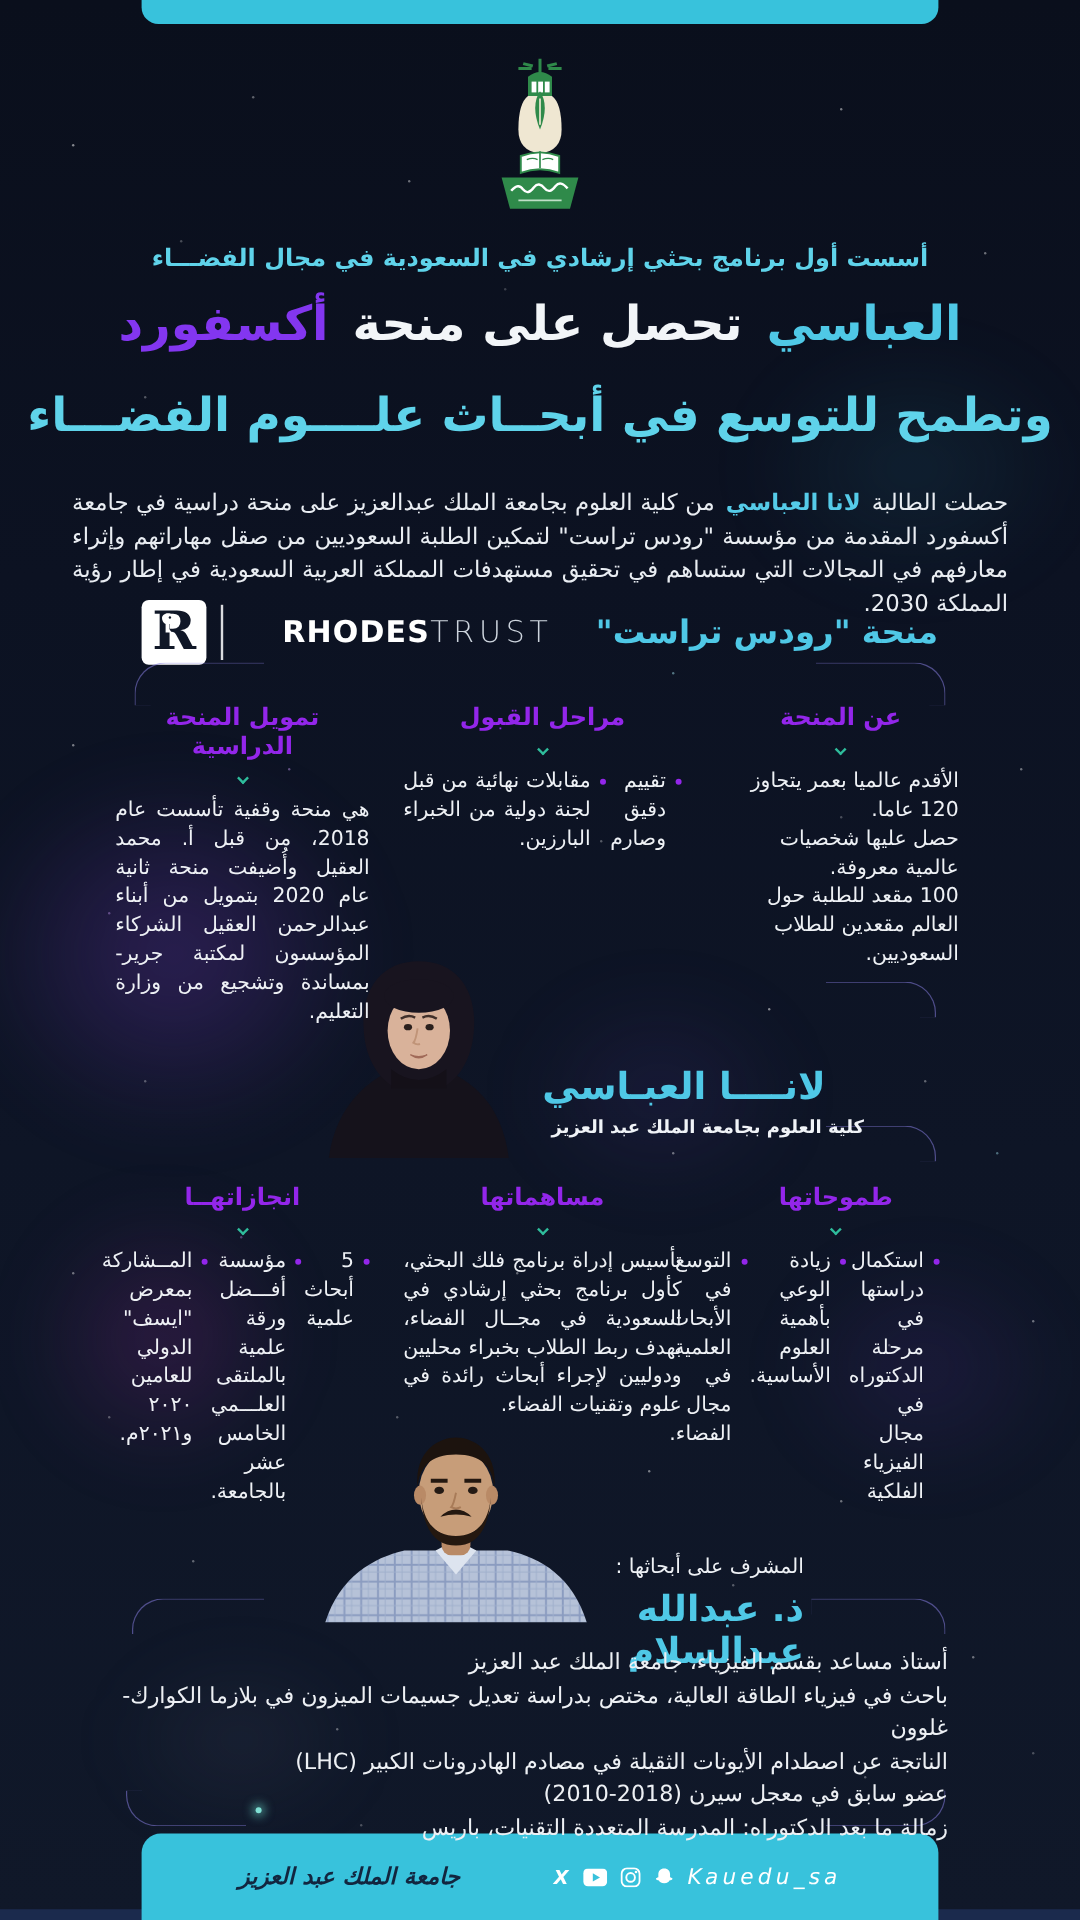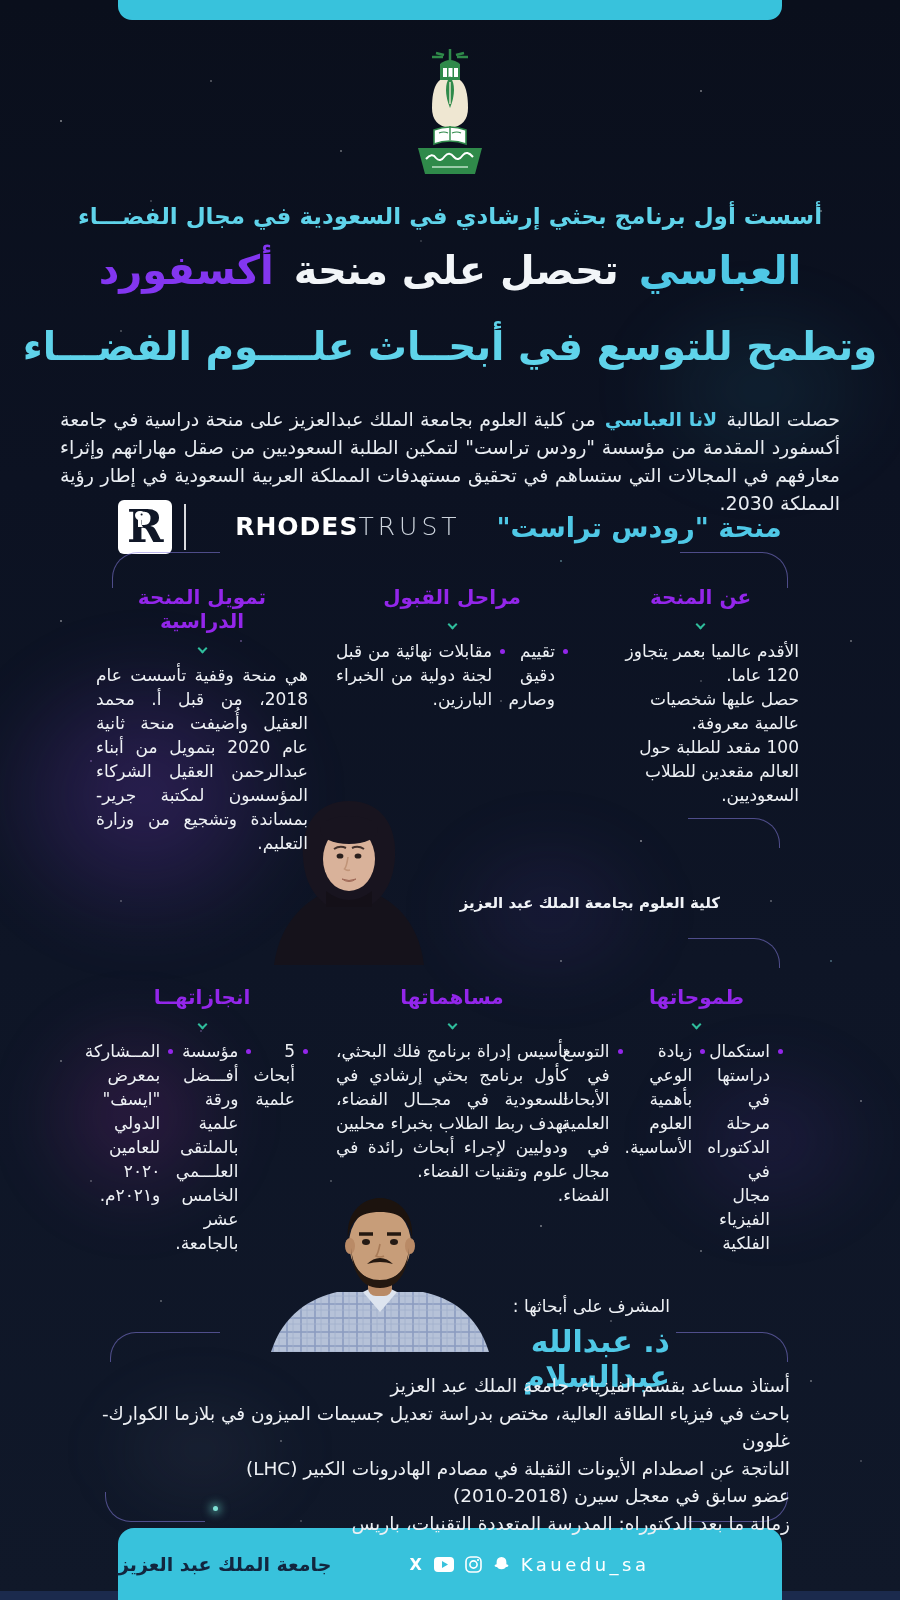--- a/index.html
+++ b/index.html
@@ -28,7 +28,7 @@
   .footer-handle{font-size:18px;letter-spacing:3.5px;}
   
   .center-line{position:absolute;left:0;width:900px;text-align:center;direction:rtl;}
-  .hl1{top:203px;font-size:23px;font-weight:bold;color:#5fd3ea;}
+  .hl1{top:203px;font-size:20px;font-weight:bold;color:#5fd3ea;}
   .hl2{top:247px;font-size:40px;font-weight:bold;color:#f2f5f8;}
   .hl2 .nm{color:#4fc8e6;margin-left:6px;}
   .hl2 .gr{color:#8336f0;margin-right:6px;}

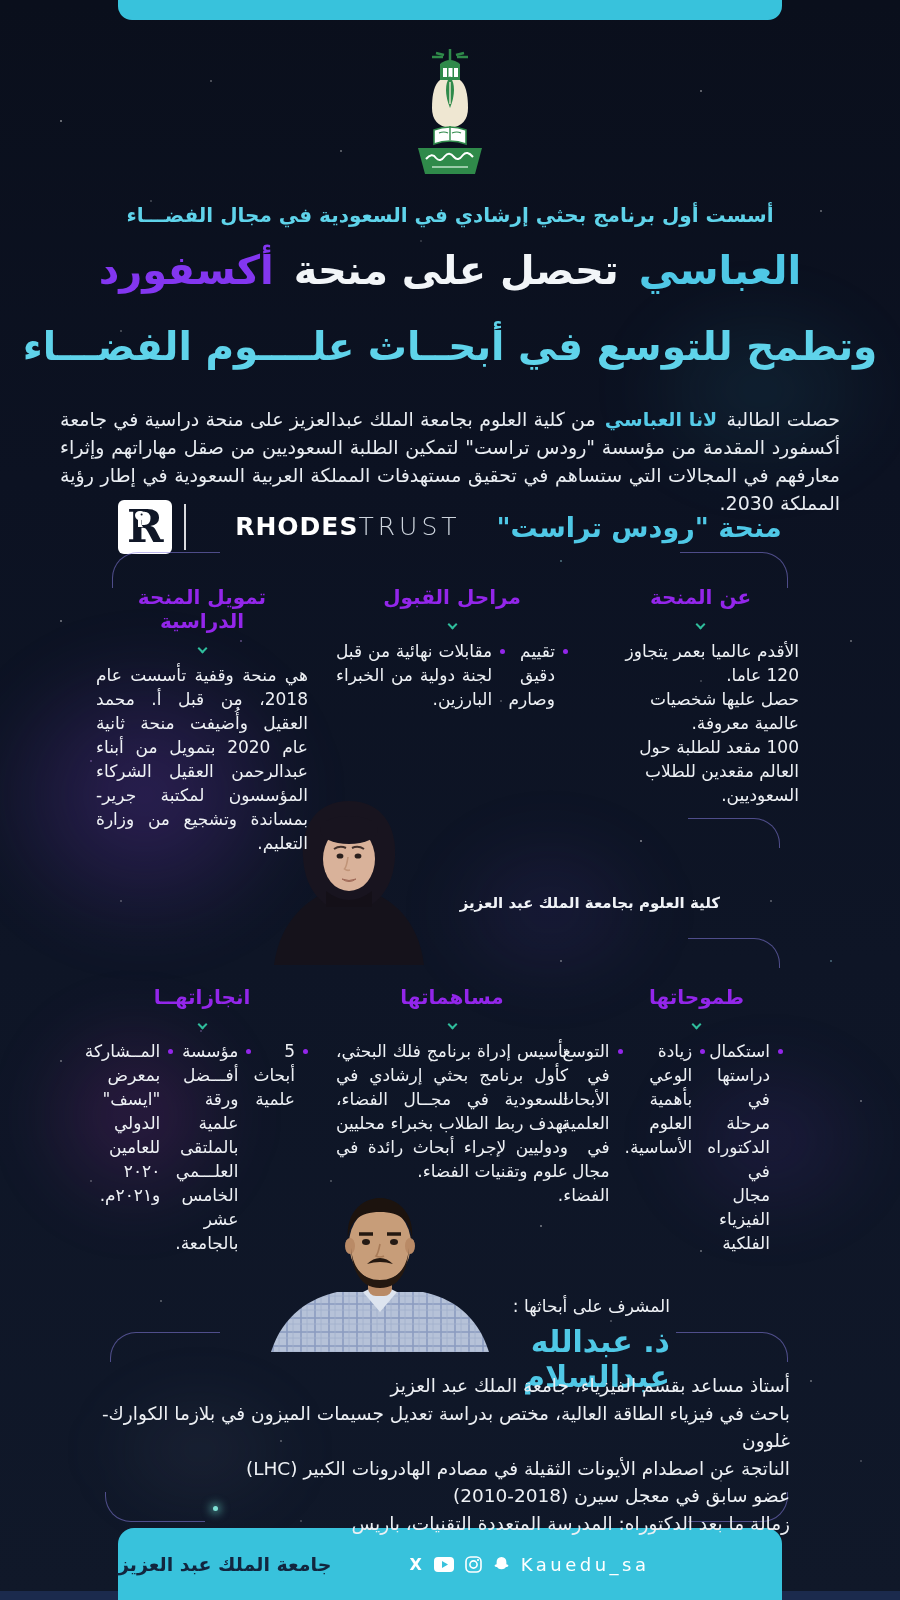--- a/index.html
+++ b/index.html
@@ -212,6 +212,7 @@
   </div>
 
   <div class="lana-name">
+    <div class="n">لانــــا العبـاسي</div>
     <div class="s">كلية العلوم بجامعة الملك عبد العزيز</div>
   </div>
 

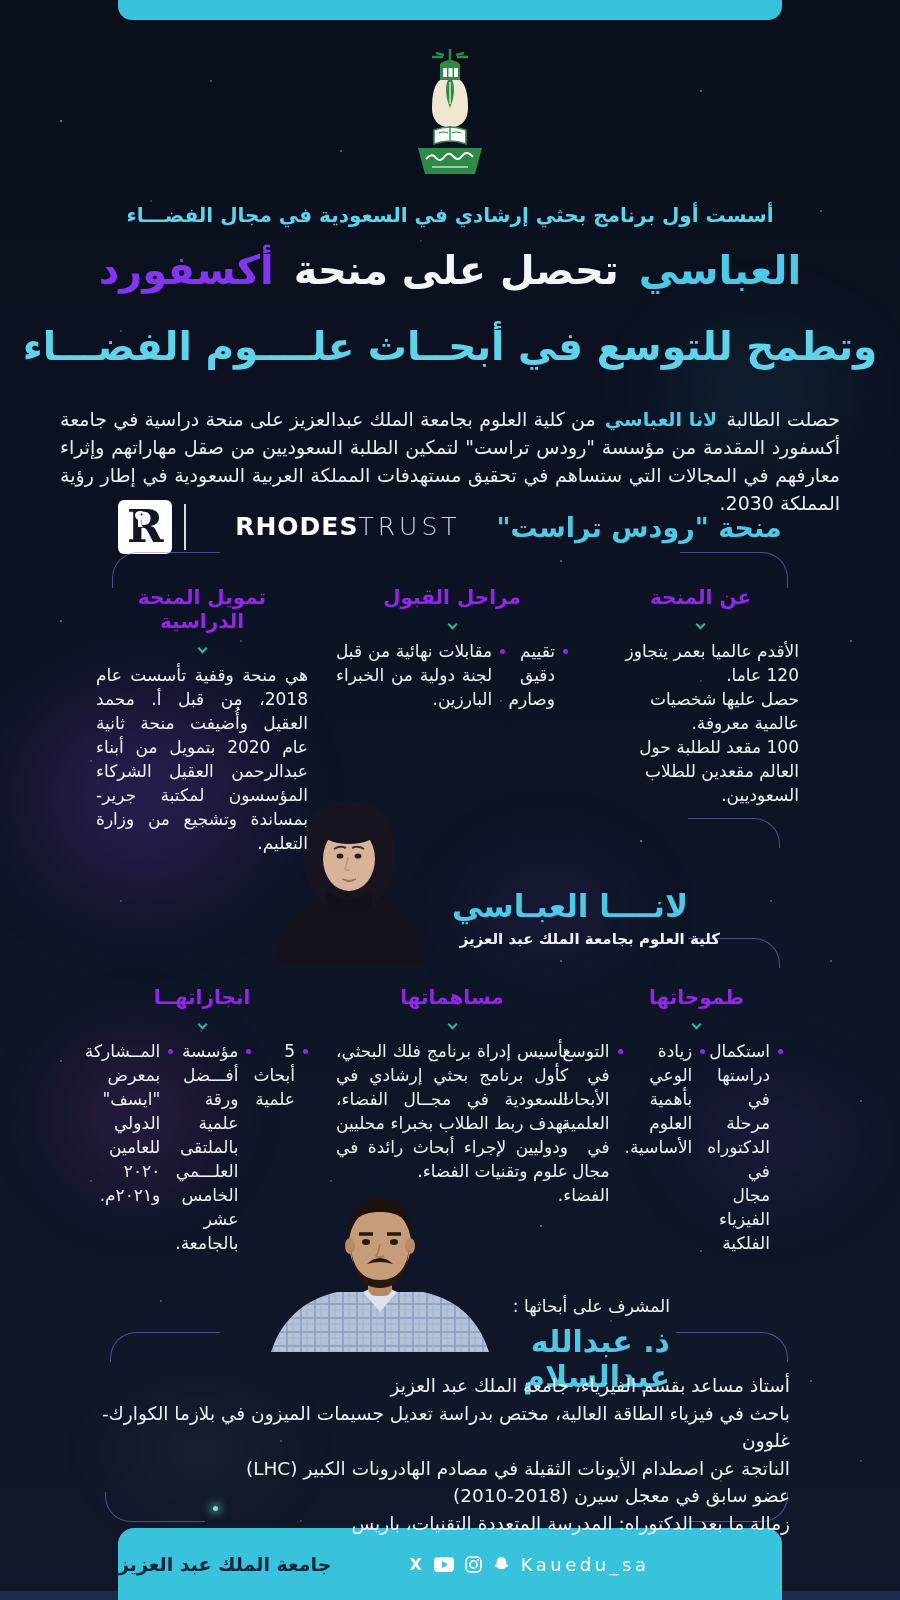--- a/index.html
+++ b/index.html
@@ -21,7 +21,7 @@
   
   .topbar{position:absolute;left:118px;top:0;width:664px;height:20px;background:#38c2dc;border-radius:0 0 14px 14px;}
   .footer-base{position:absolute;left:0;top:1591px;width:900px;height:9px;background:#1b2a4d;}
-  .footerbar{position:absolute;left:118px;top:1528px;width:664px;height:72px;background:#38c2dc;border-radius:16px 16px 0 0;display:flex;align-items:center;gap:78px;}
+  .footerbar{position:absolute;left:118px;top:1528px;width:664px;height:72px;background:#38c2dc;border-radius:16px 16px 0 0;display:flex;align-items:center;justify-content:center;gap:78px;font-style:italic;}
   .footer-univ{color:#12263f;font-weight:bold;font-size:19px;direction:rtl;}
   .footer-social{display:flex;align-items:center;gap:11px;color:#ffffff;}
   .footer-x{font-weight:bold;font-size:16px;letter-spacing:1px;}

